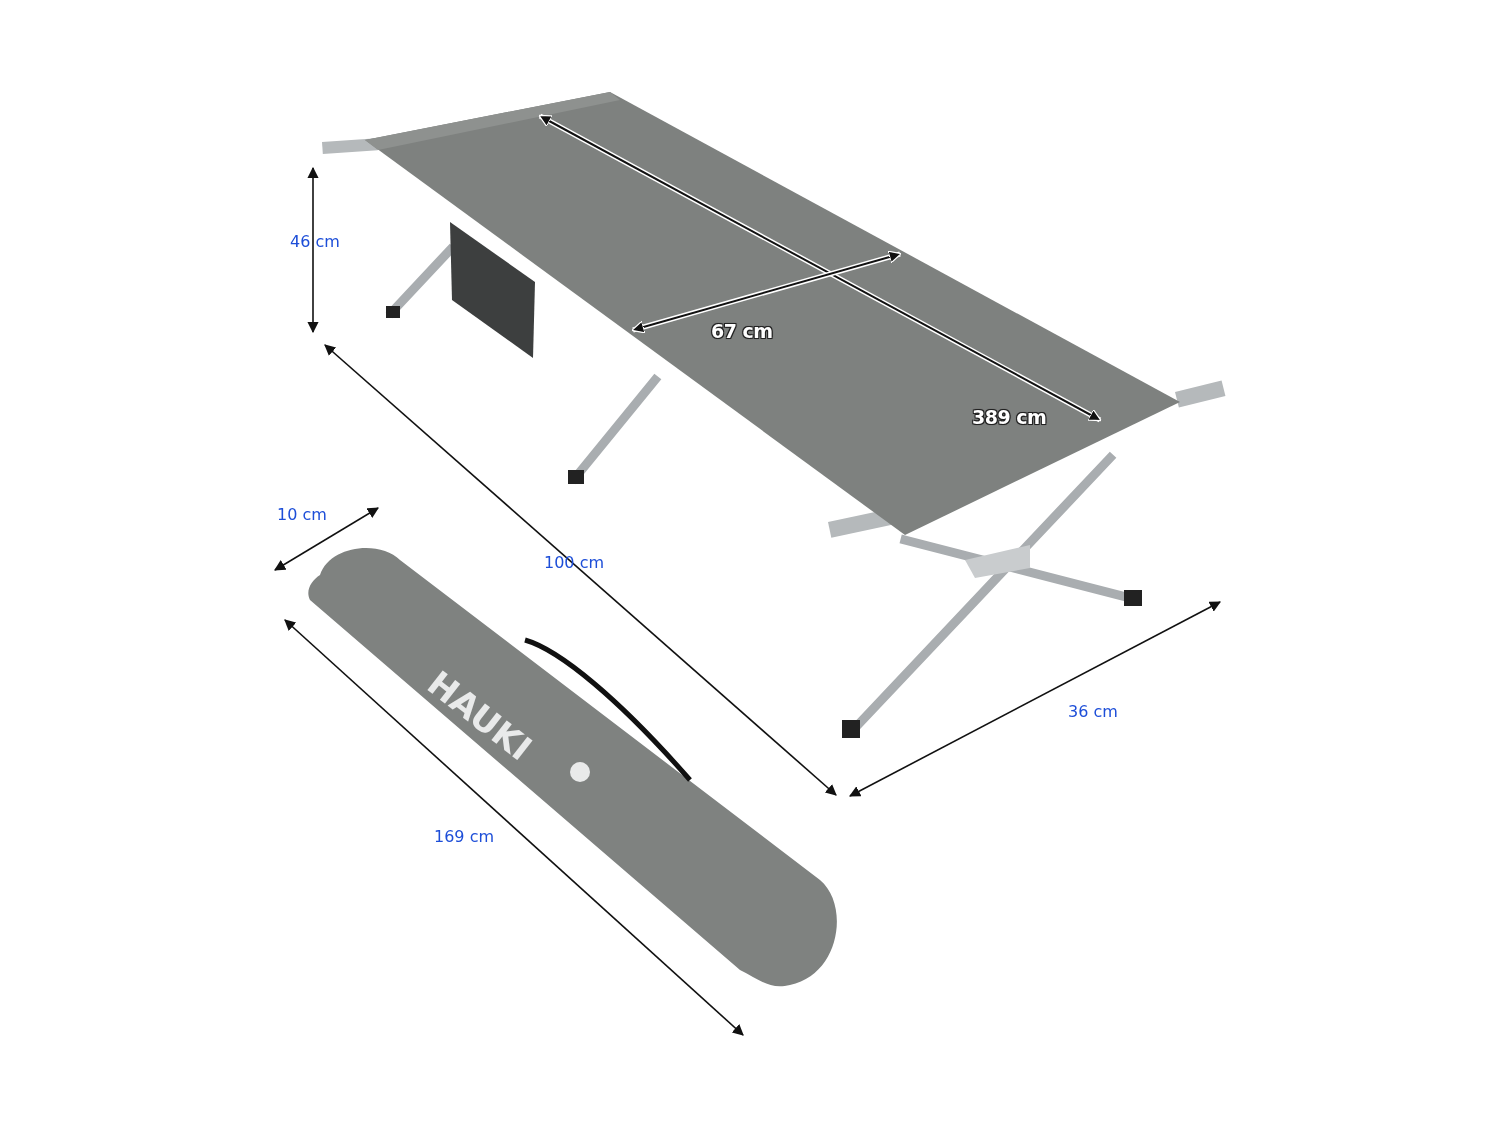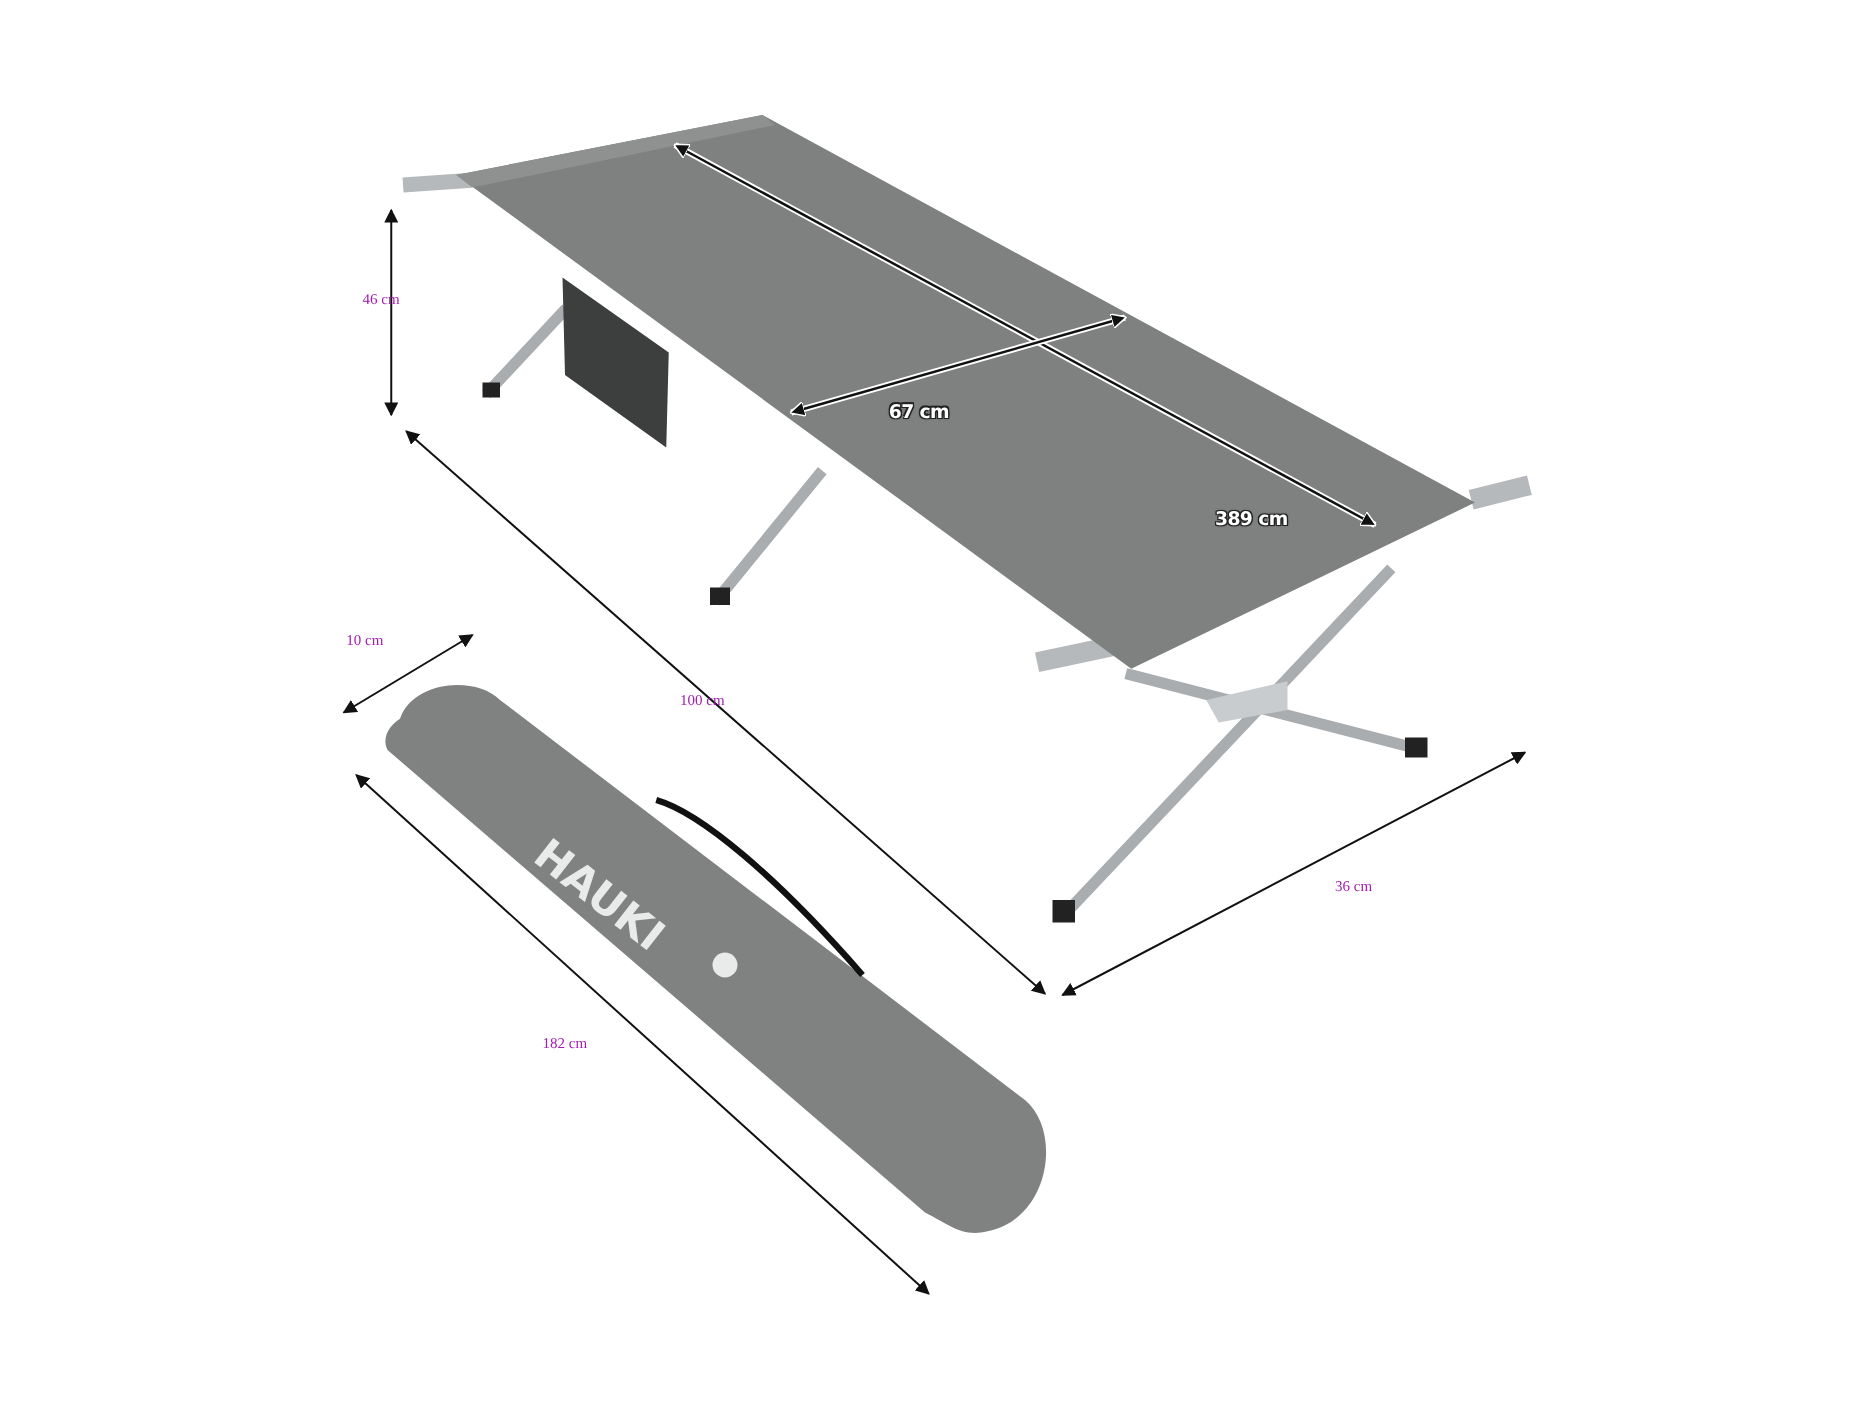--- a/index.html
+++ b/index.html
@@ -5,7 +5,7 @@
   html, body { margin:0; padding:0; background:#ffffff; }
   body { width:1500px; height:1125px; position:relative; overflow:hidden; font-family:"DejaVu Sans", sans-serif; }
   svg { position:absolute; left:0; top:0; }
-  .label { position:absolute; font-size:12px; color:#a21caf; white-space:nowrap;font-family:Liberation Serif, serif; }
+  .label { position:absolute; font-size:16px; color:#1d4ed8; white-space:nowrap; }
   .label-outline { position:absolute; font-size:15px; font-weight:bold; color:#fff; white-space:nowrap;
     text-shadow: -1px -1px 0 #222, 1px -1px 0 #222, -1px 1px 0 #222, 1px 1px 0 #222, 0 0 2px #000; letter-spacing:-0.5px;}
 </style>

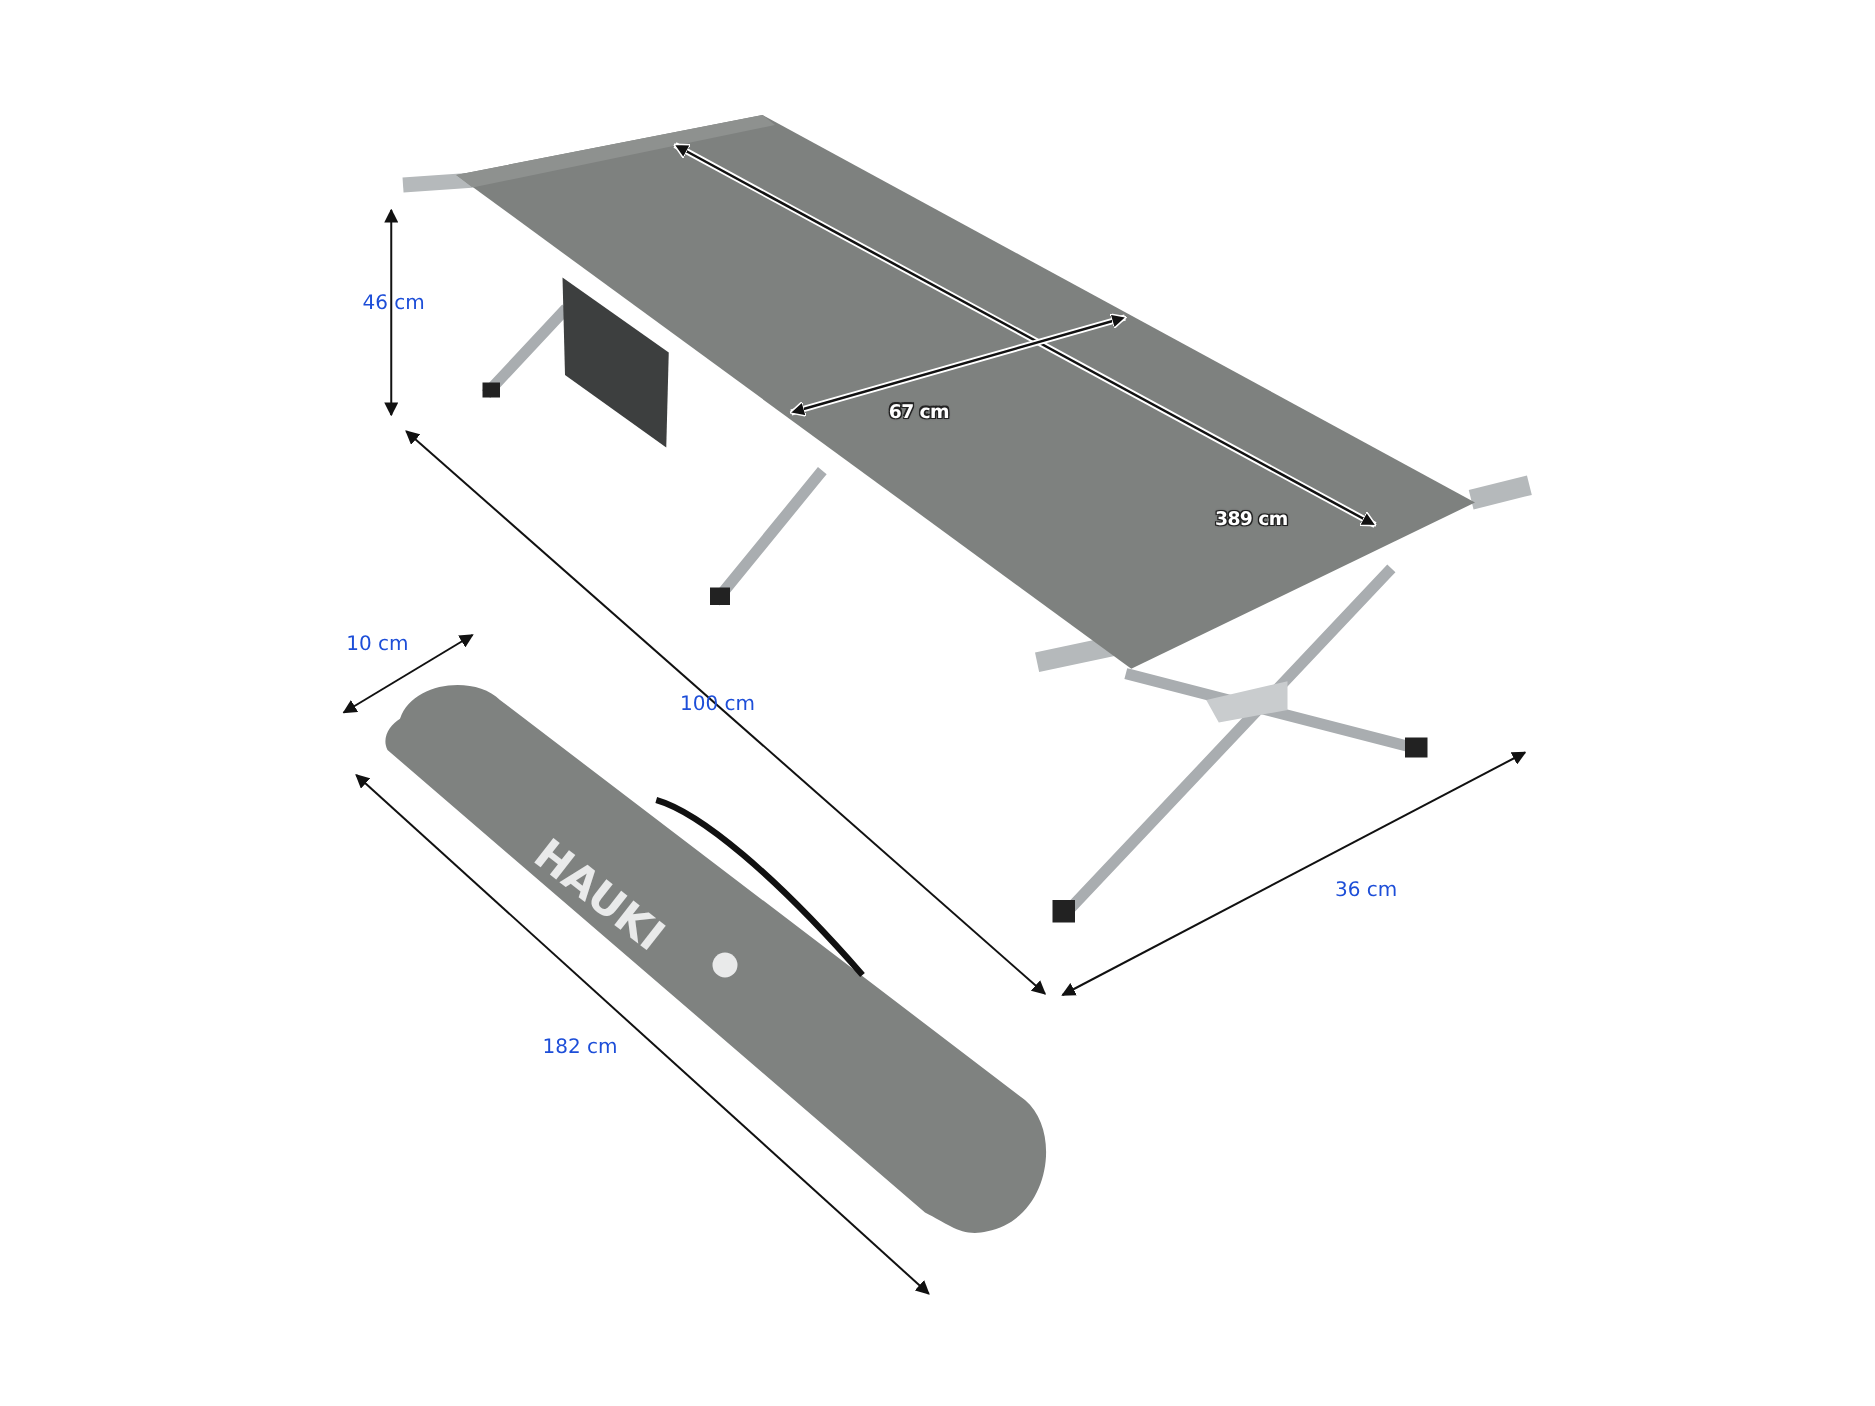--- a/index.html
+++ b/index.html
@@ -6,7 +6,7 @@
   body { width:1500px; height:1125px; position:relative; overflow:hidden; font-family:"DejaVu Sans", sans-serif; }
   svg { position:absolute; left:0; top:0; }
   .label { position:absolute; font-size:16px; color:#1d4ed8; white-space:nowrap; }
-  .label-outline { position:absolute; font-size:15px; font-weight:bold; color:#fff; white-space:nowrap;
+  .label-outline { position:absolute; font-size:19px; font-weight:bold; color:#fff; white-space:nowrap;
     text-shadow: -1px -1px 0 #222, 1px -1px 0 #222, -1px 1px 0 #222, 1px 1px 0 #222, 0 0 2px #000; letter-spacing:-0.5px;}
 </style>
 </head>

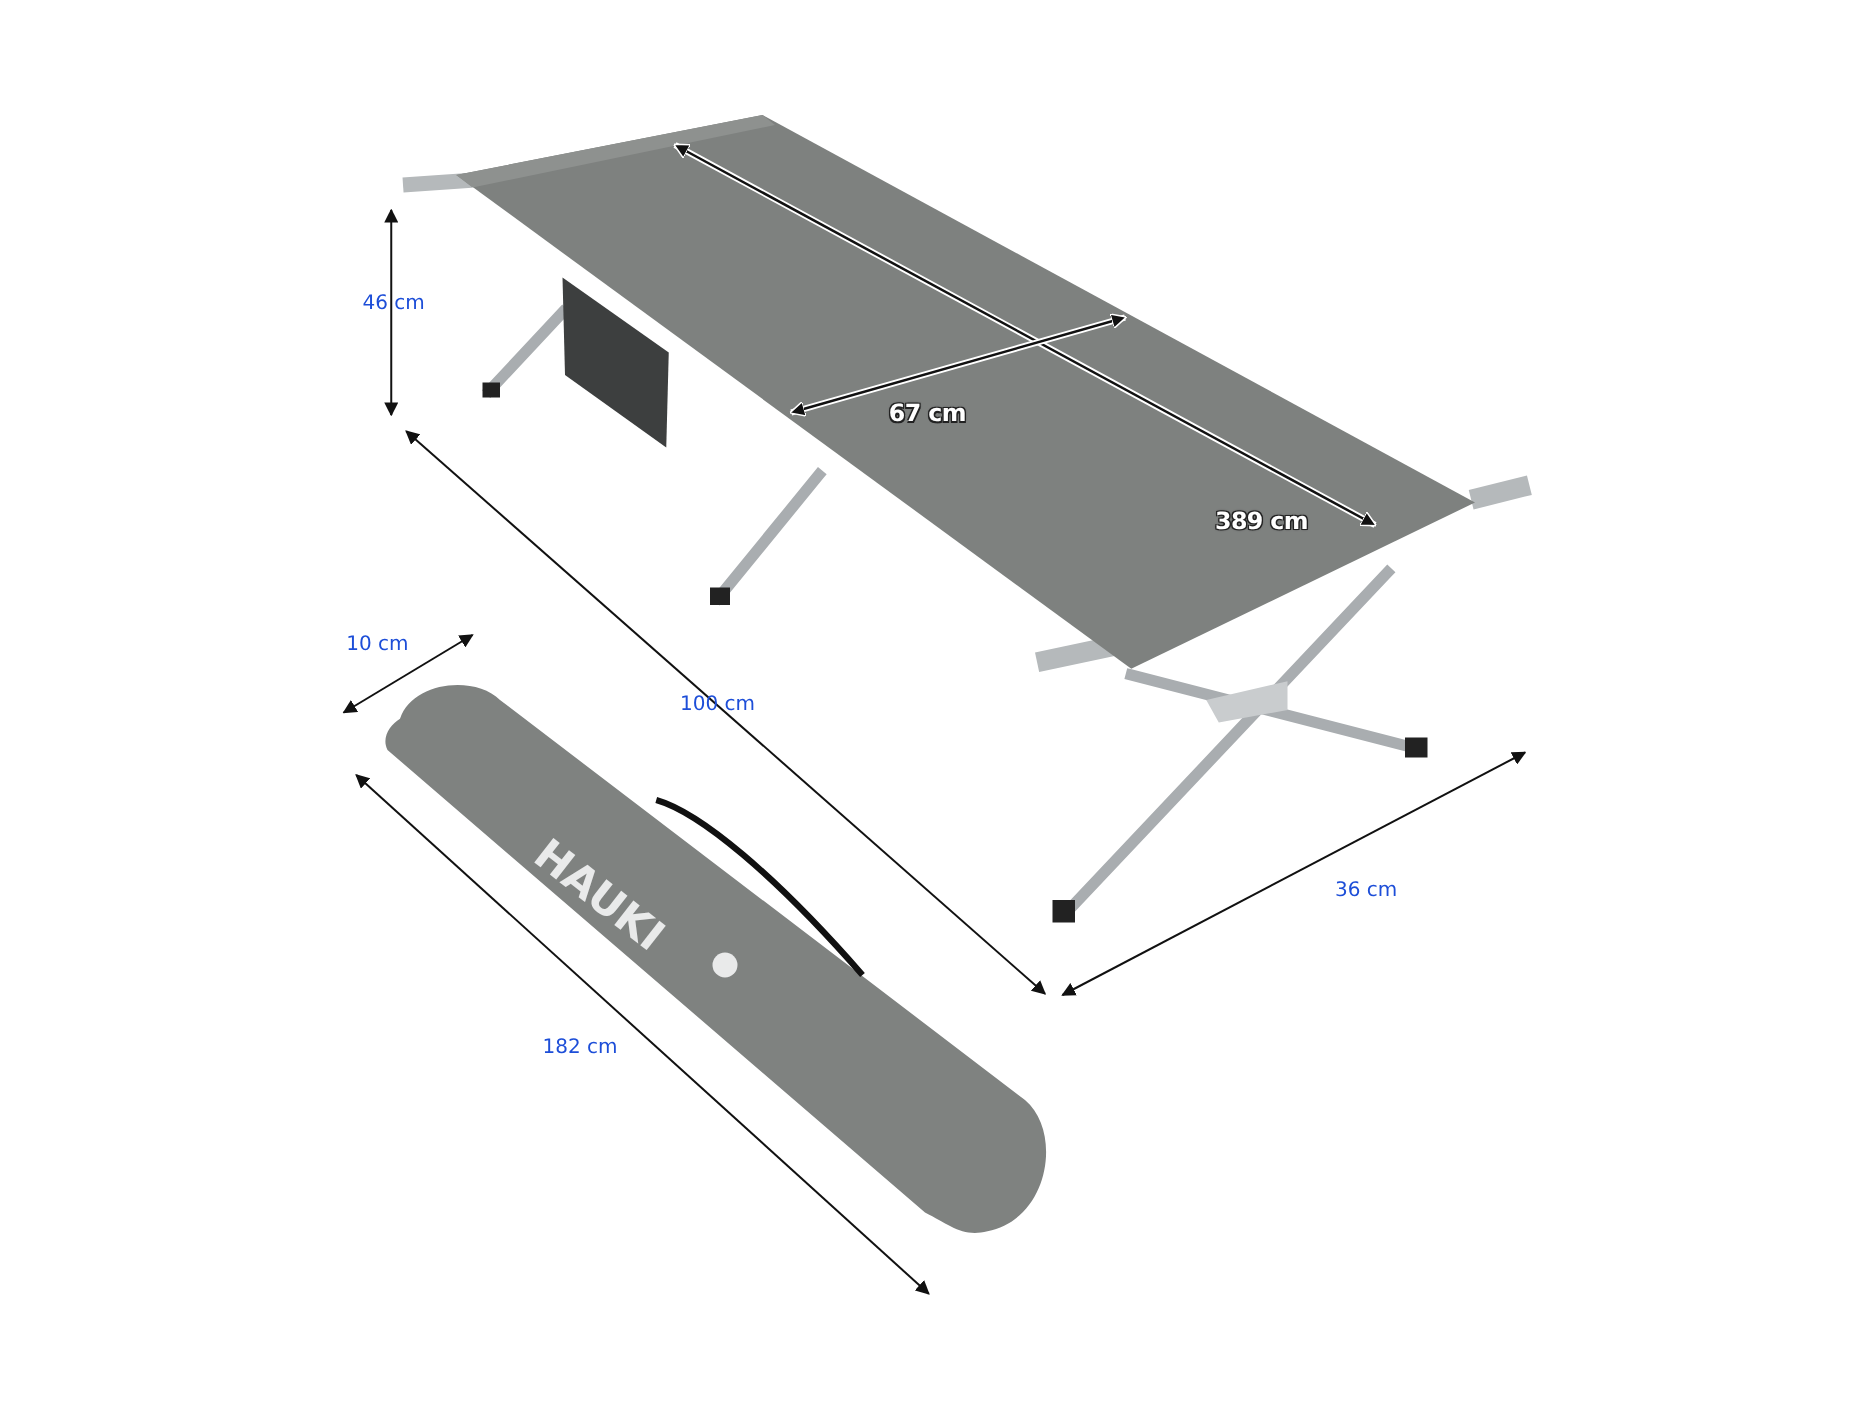--- a/index.html
+++ b/index.html
@@ -71,7 +71,7 @@
 <span class="label" style="left:544px;top:553px">100 cm</span>
 <span class="label" style="left:1068px;top:702px">36 cm</span>
 <span class="label" style="left:277px;top:505px">10 cm</span>
-<span class="label" style="left:434px;top:827px">182 cm</span>
+<span class="label" style="left:434px;top:827px">169 cm</span>
 <span class="label-outline" style="left:711px;top:320px">67 cm</span>
 <span class="label-outline" style="left:972px;top:406px">389 cm</span>
 

